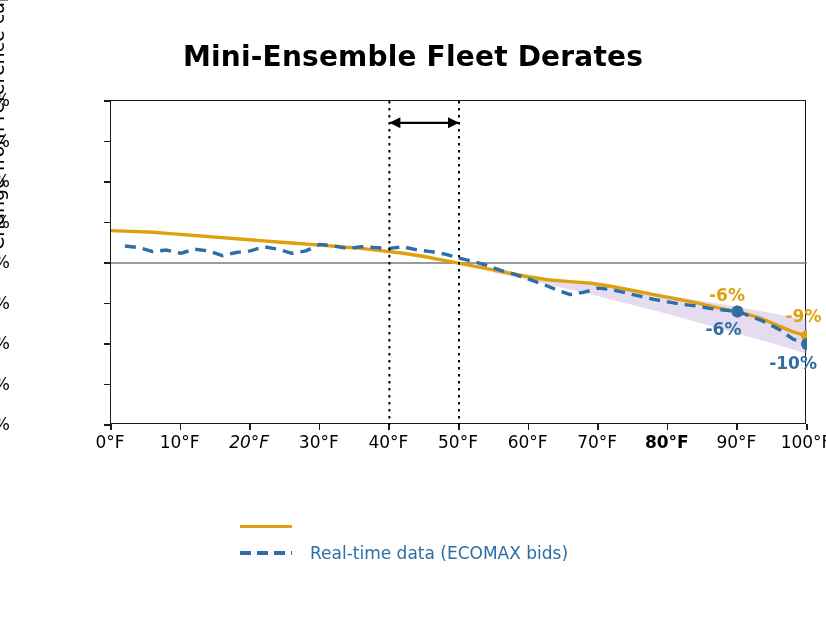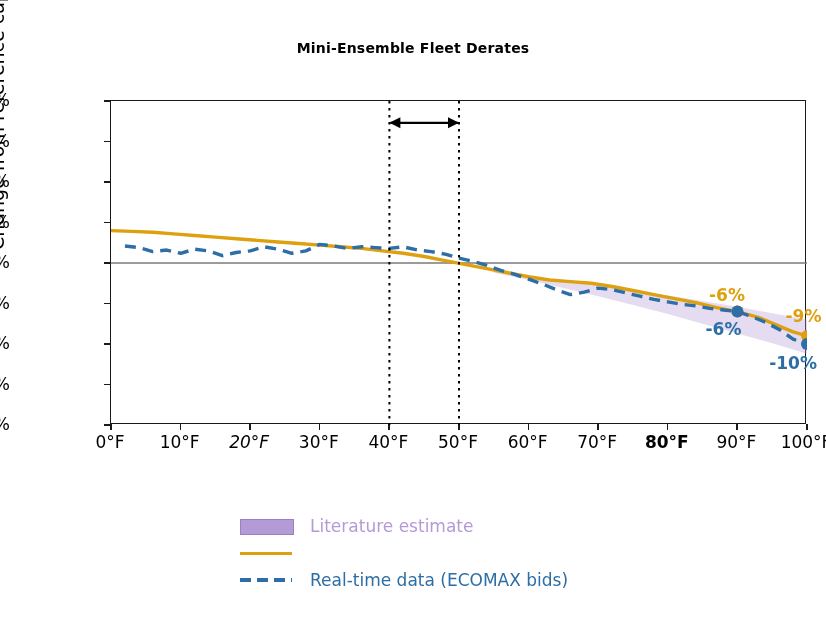--- a/index.html
+++ b/index.html
@@ -11,7 +11,7 @@
   #figure{position:absolute;inset:0;}
   #chart-title{
     position:absolute;left:0;top:40px;width:826px;text-align:center;
-    font-size:14px;font-weight:bold;color:#000;letter-spacing:.2px;
+    font-size:28px;font-weight:bold;color:#000;letter-spacing:.2px;
   }
   #plot-area{
     position:absolute;left:110px;top:100px;width:696px;height:324px;

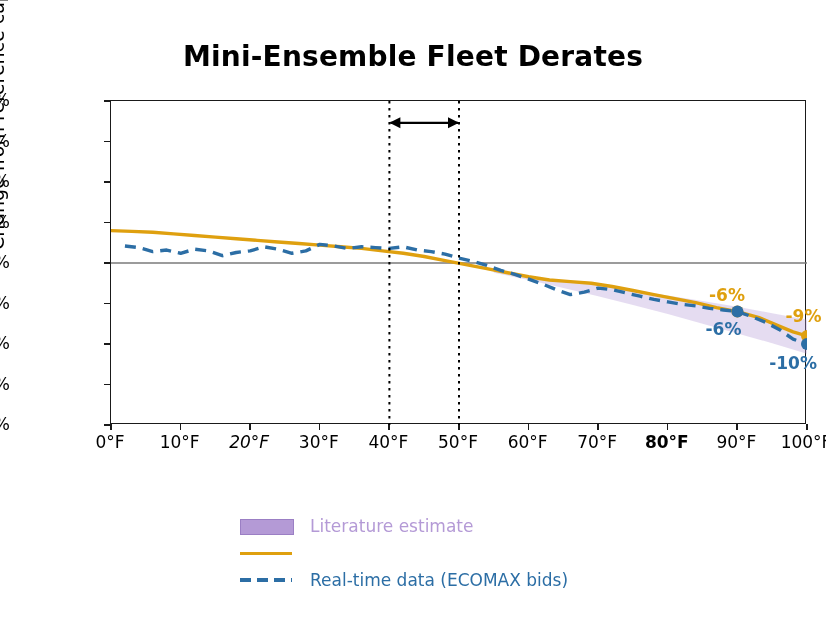--- a/index.html
+++ b/index.html
@@ -136,12 +136,6 @@
   <div id="legend">
       <div class="legend-row">
         <span class="legend-key">
-          <span class="key-patch" style="background: rgb(180, 154, 214);"></span>
-        </span>
-        <span class="legend-text" style="color: rgb(180, 154, 214);">Literature estimate</span>
-      </div>
-      <div class="legend-row">
-        <span class="legend-key">
           <span class="key-line" style="background: rgb(223, 160, 15);"></span>
         </span>
       </div>

